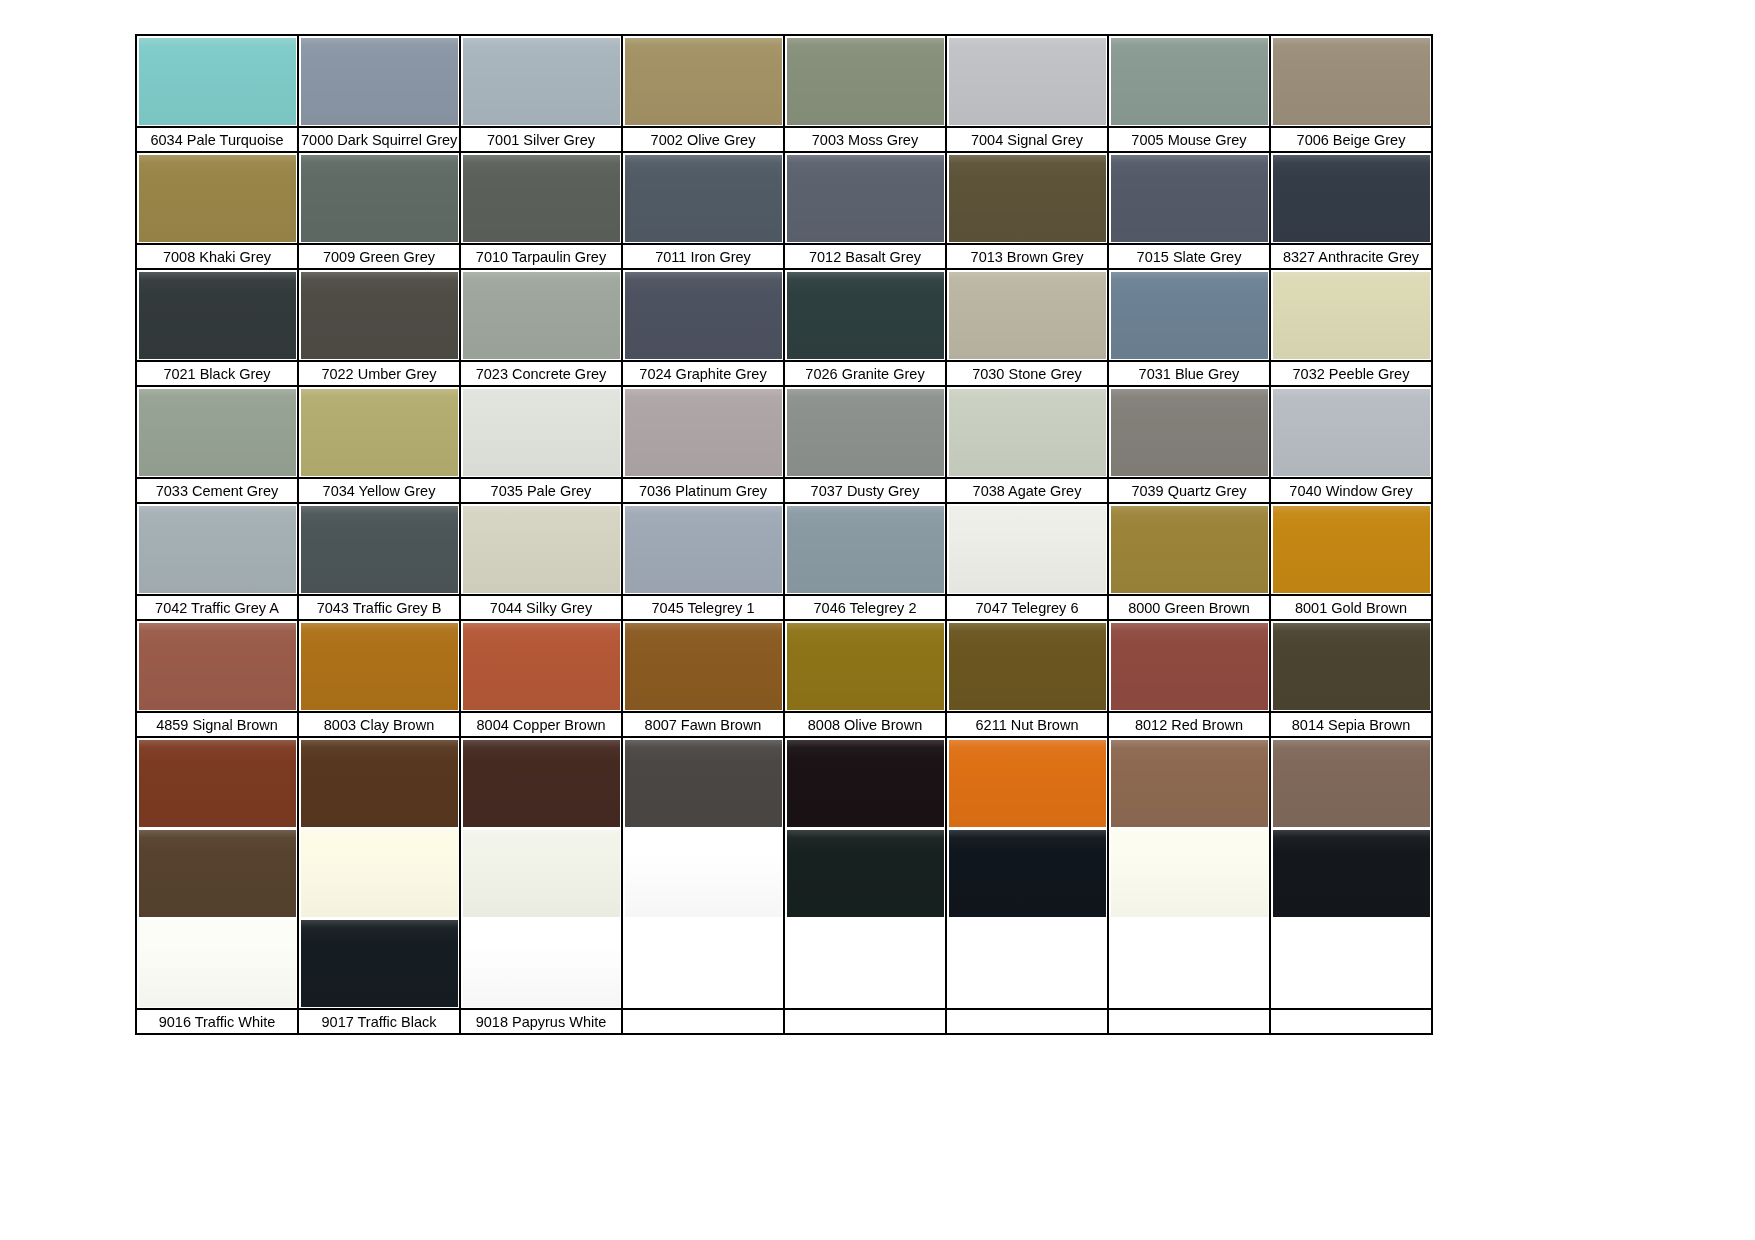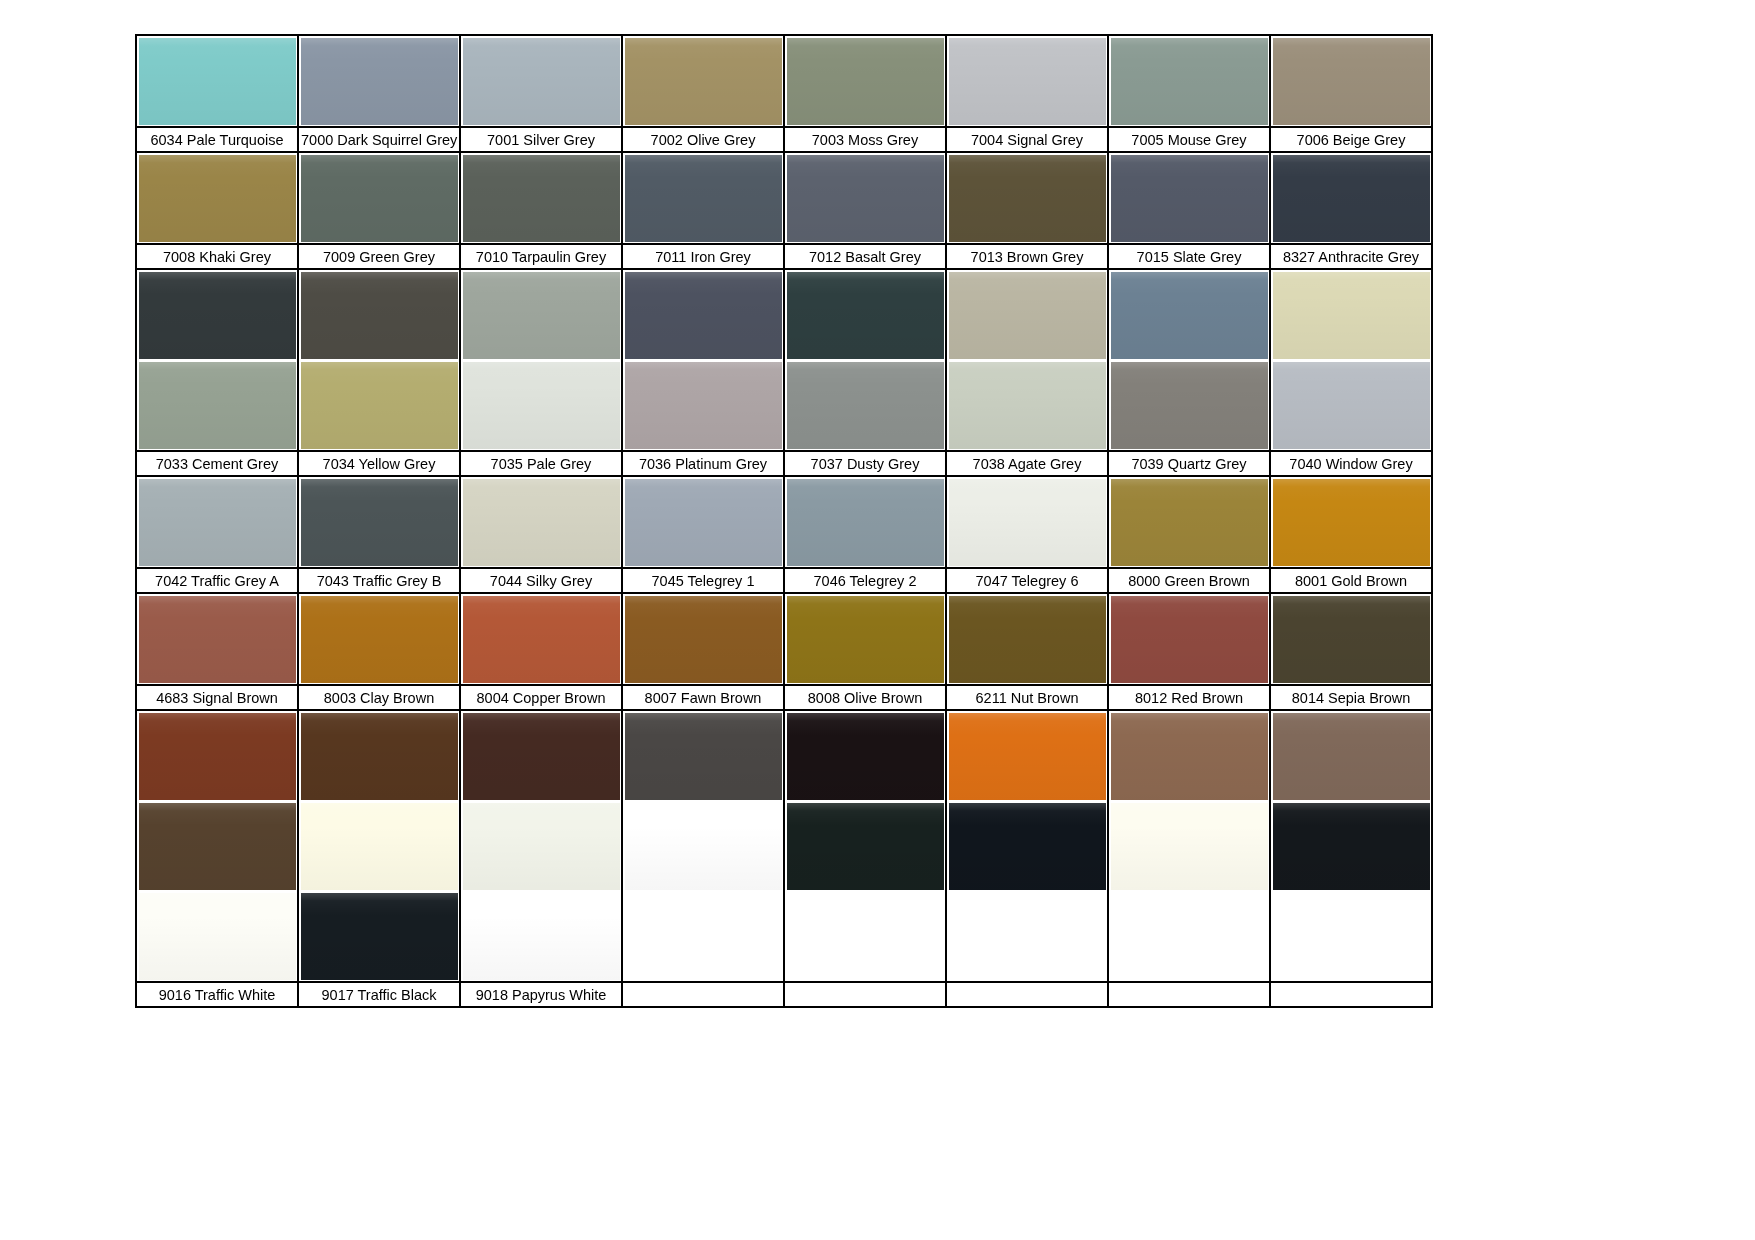--- a/index.html
+++ b/index.html
@@ -178,6 +178,16 @@
             <div class="chip filled" style="background-color: rgb(220, 217, 181);"></div>
           </td>
         </tr>
+        <tr class="label-row">
+          <td class="label-cell">7021 Black Grey</td>
+          <td class="label-cell">7022 Umber Grey</td>
+          <td class="label-cell">7023 Concrete Grey</td>
+          <td class="label-cell">7024 Graphite Grey</td>
+          <td class="label-cell">7026 Granite Grey</td>
+          <td class="label-cell">7030 Stone Grey</td>
+          <td class="label-cell">7031 Blue Grey</td>
+          <td class="label-cell">7032 Peeble Grey</td>
+        </tr>
         <tr class="swatch-row">
           <td class="swatch-cell">
             <div class="chip filled" style="background-color: rgb(150, 162, 147);"></div>

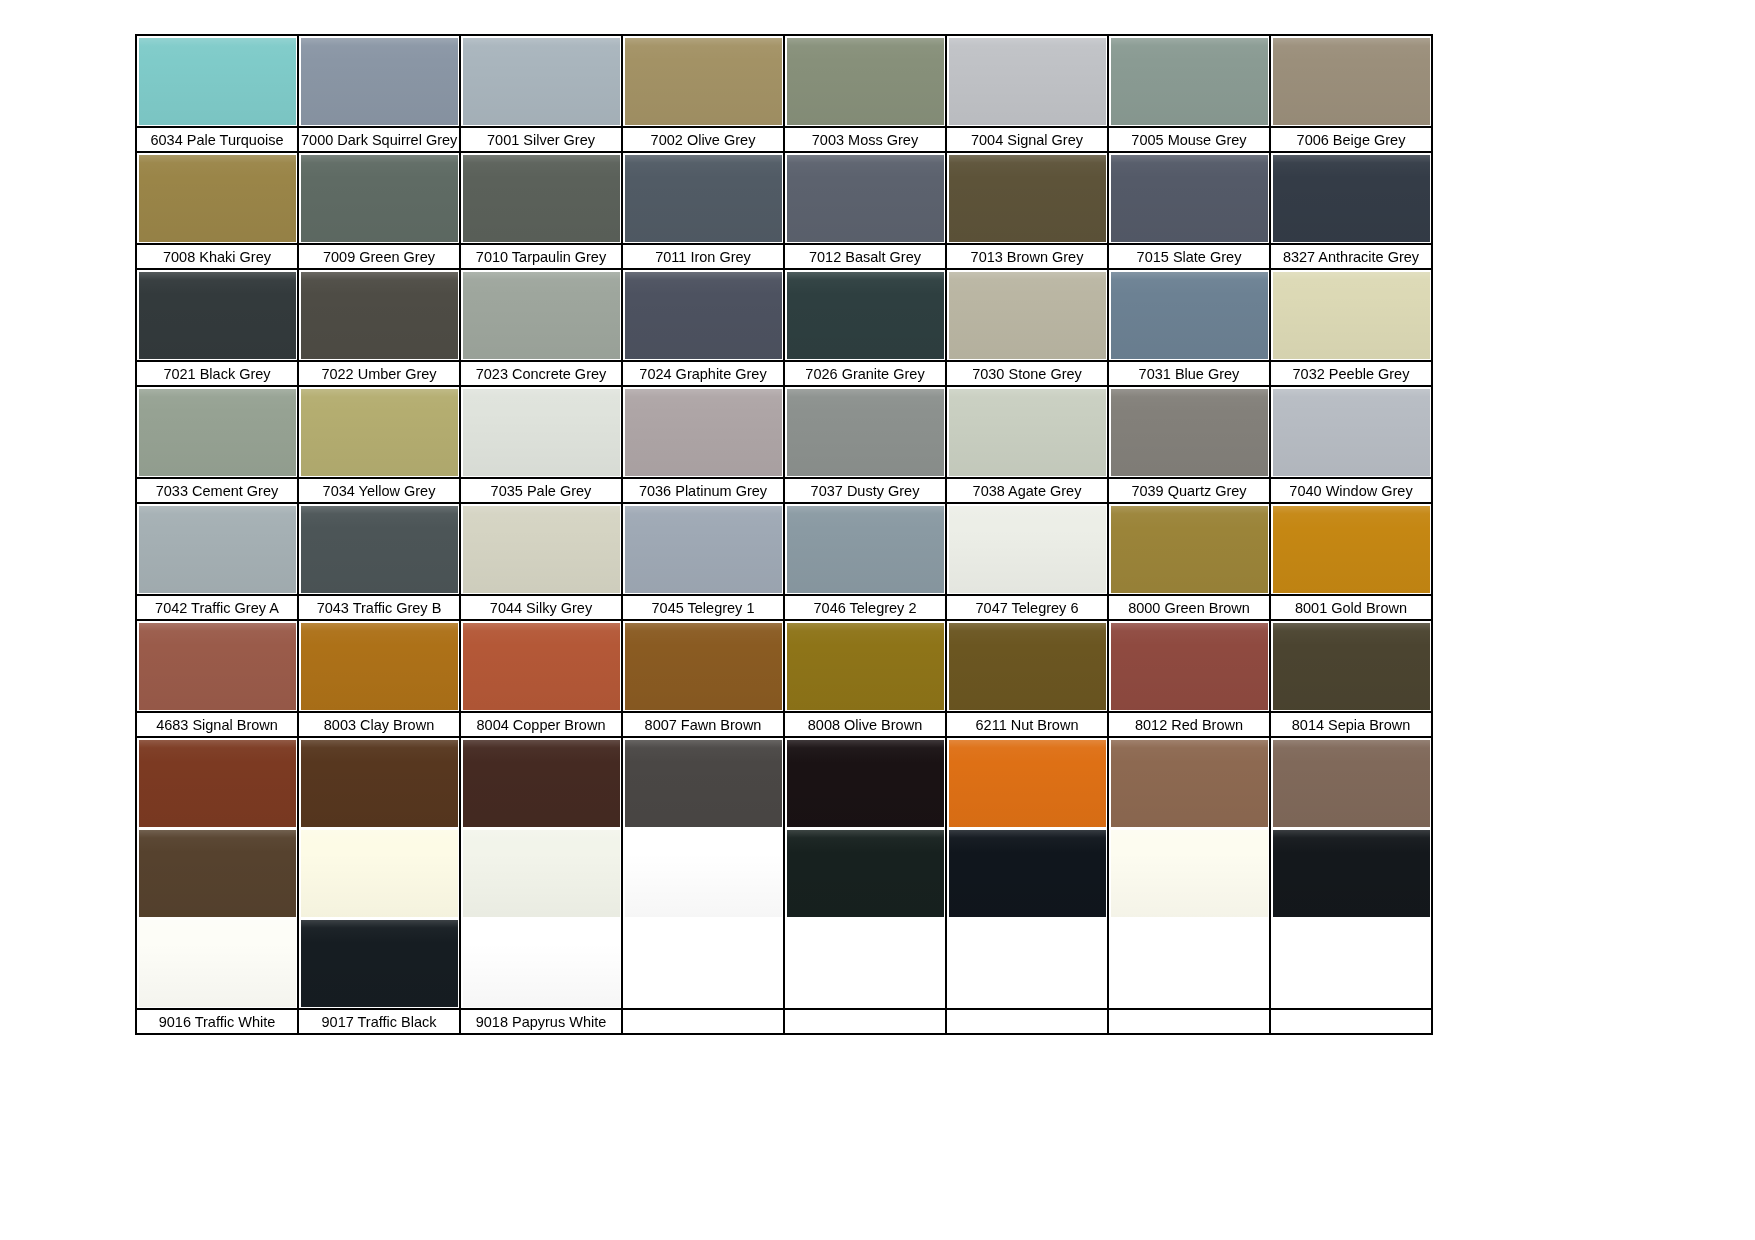--- a/index.html
+++ b/index.html
@@ -287,7 +287,7 @@
           </td>
         </tr>
         <tr class="label-row">
-          <td class="label-cell">4683 Signal Brown</td>
+          <td class="label-cell">4859 Signal Brown</td>
           <td class="label-cell">8003 Clay Brown</td>
           <td class="label-cell">8004 Copper Brown</td>
           <td class="label-cell">8007 Fawn Brown</td>

